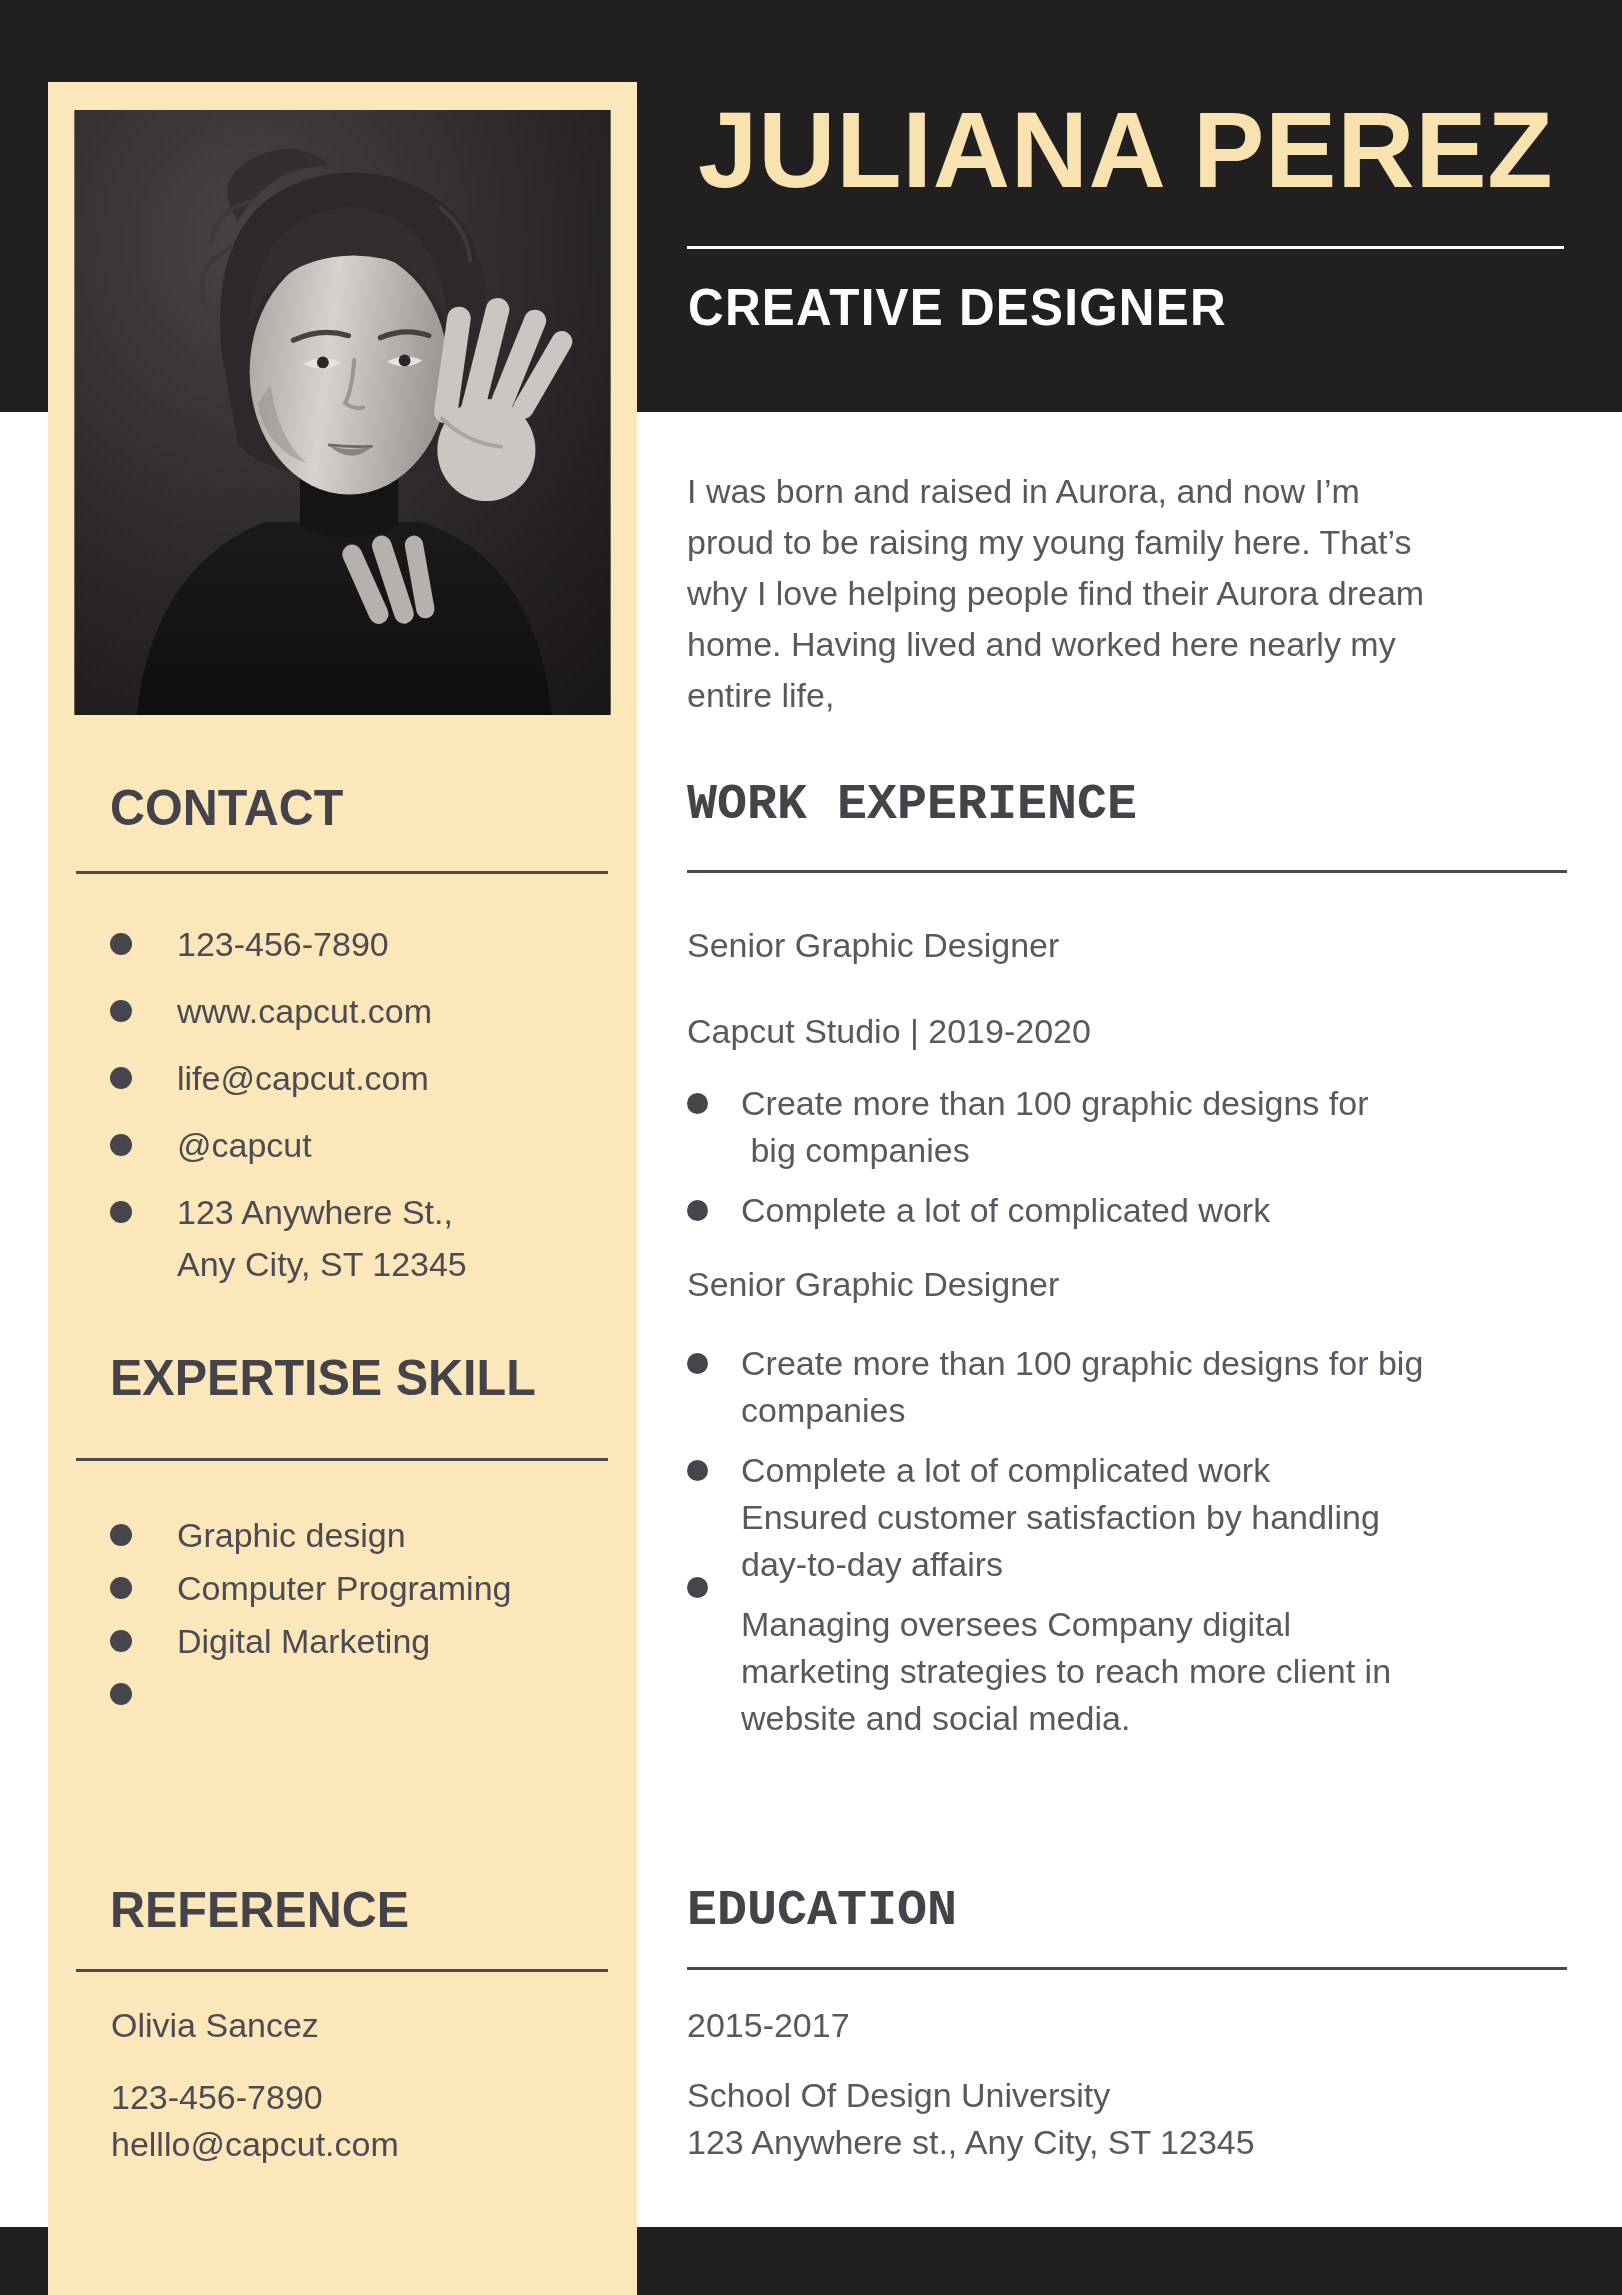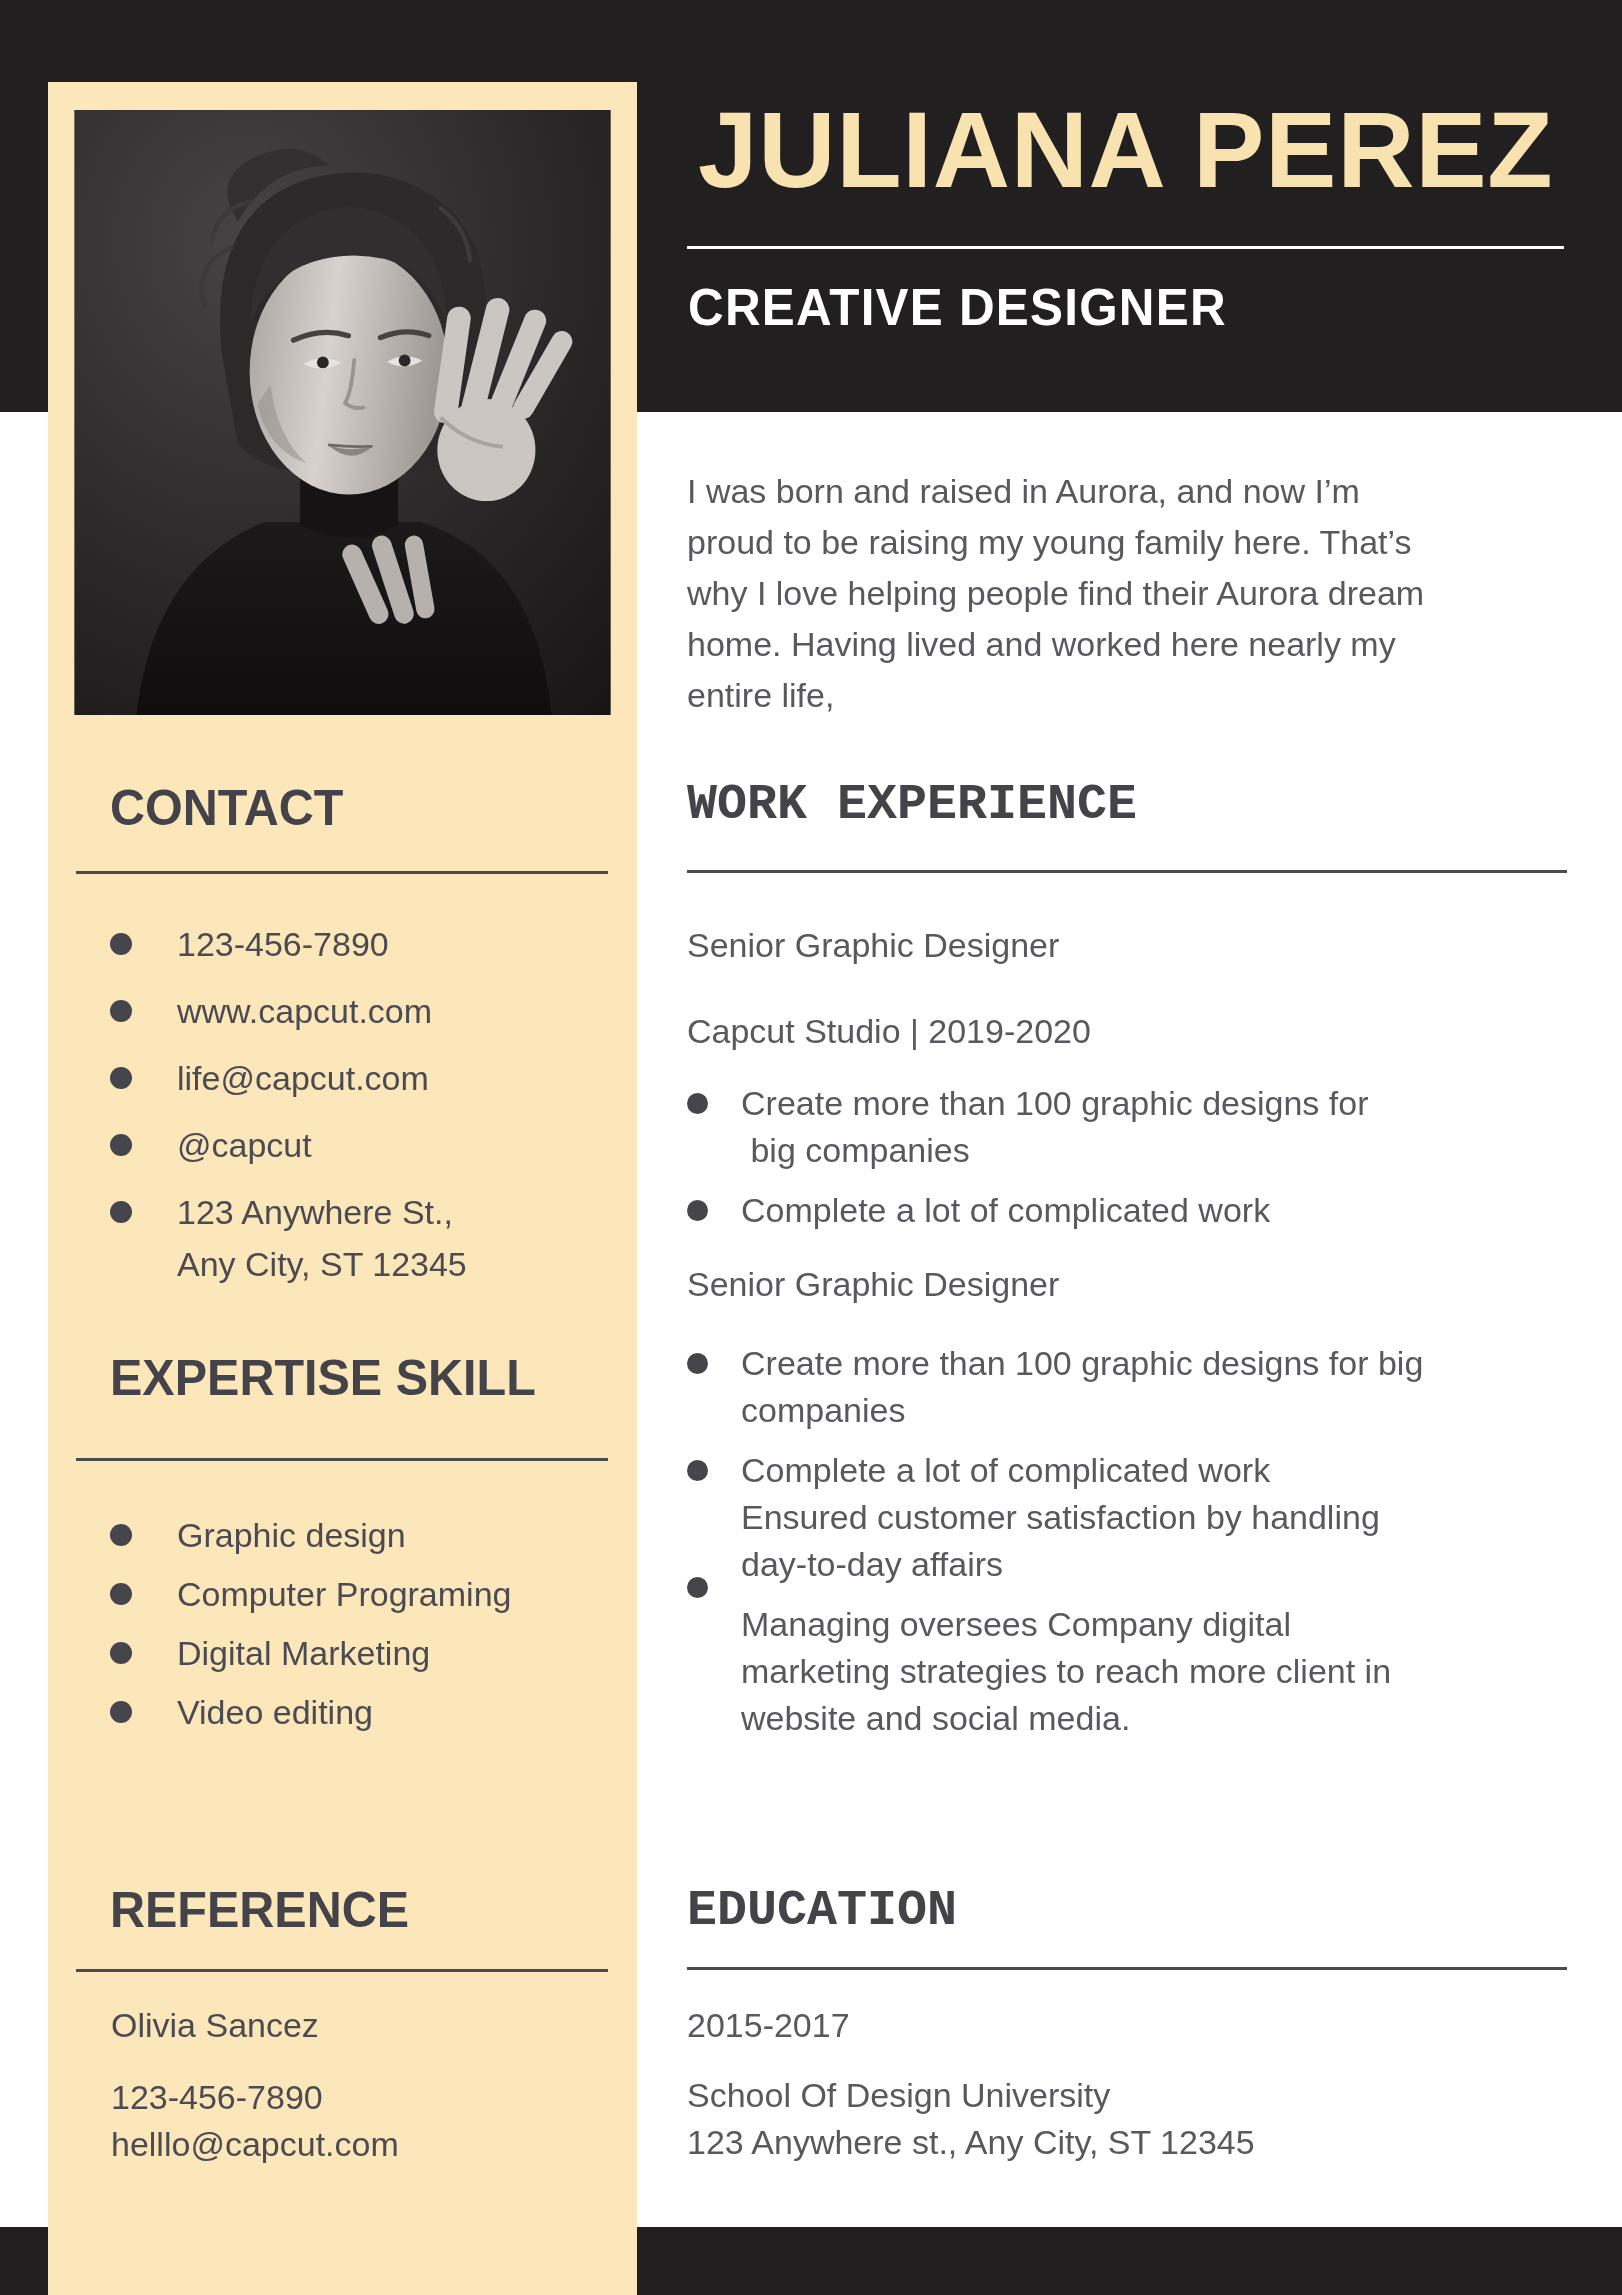--- a/index.html
+++ b/index.html
@@ -25,7 +25,7 @@
   .side-list{position:absolute; left:62px; width:504px; list-style:none;}
   .side-list li{position:relative; padding-left:67px; line-height:52px; font-size:34px; color:var(--text-side);}
   .c-list li + li{margin-top:15px;}
-  .s-list li + li{margin-top:7px;}
+  .s-list li + li{margin-top:1px;}
   .side-list .dot{position:absolute; left:0; top:15px; width:22px; height:22px; border-radius:50%; background:var(--bullet);}
   .li-text{display:block; white-space:pre-line;}
 

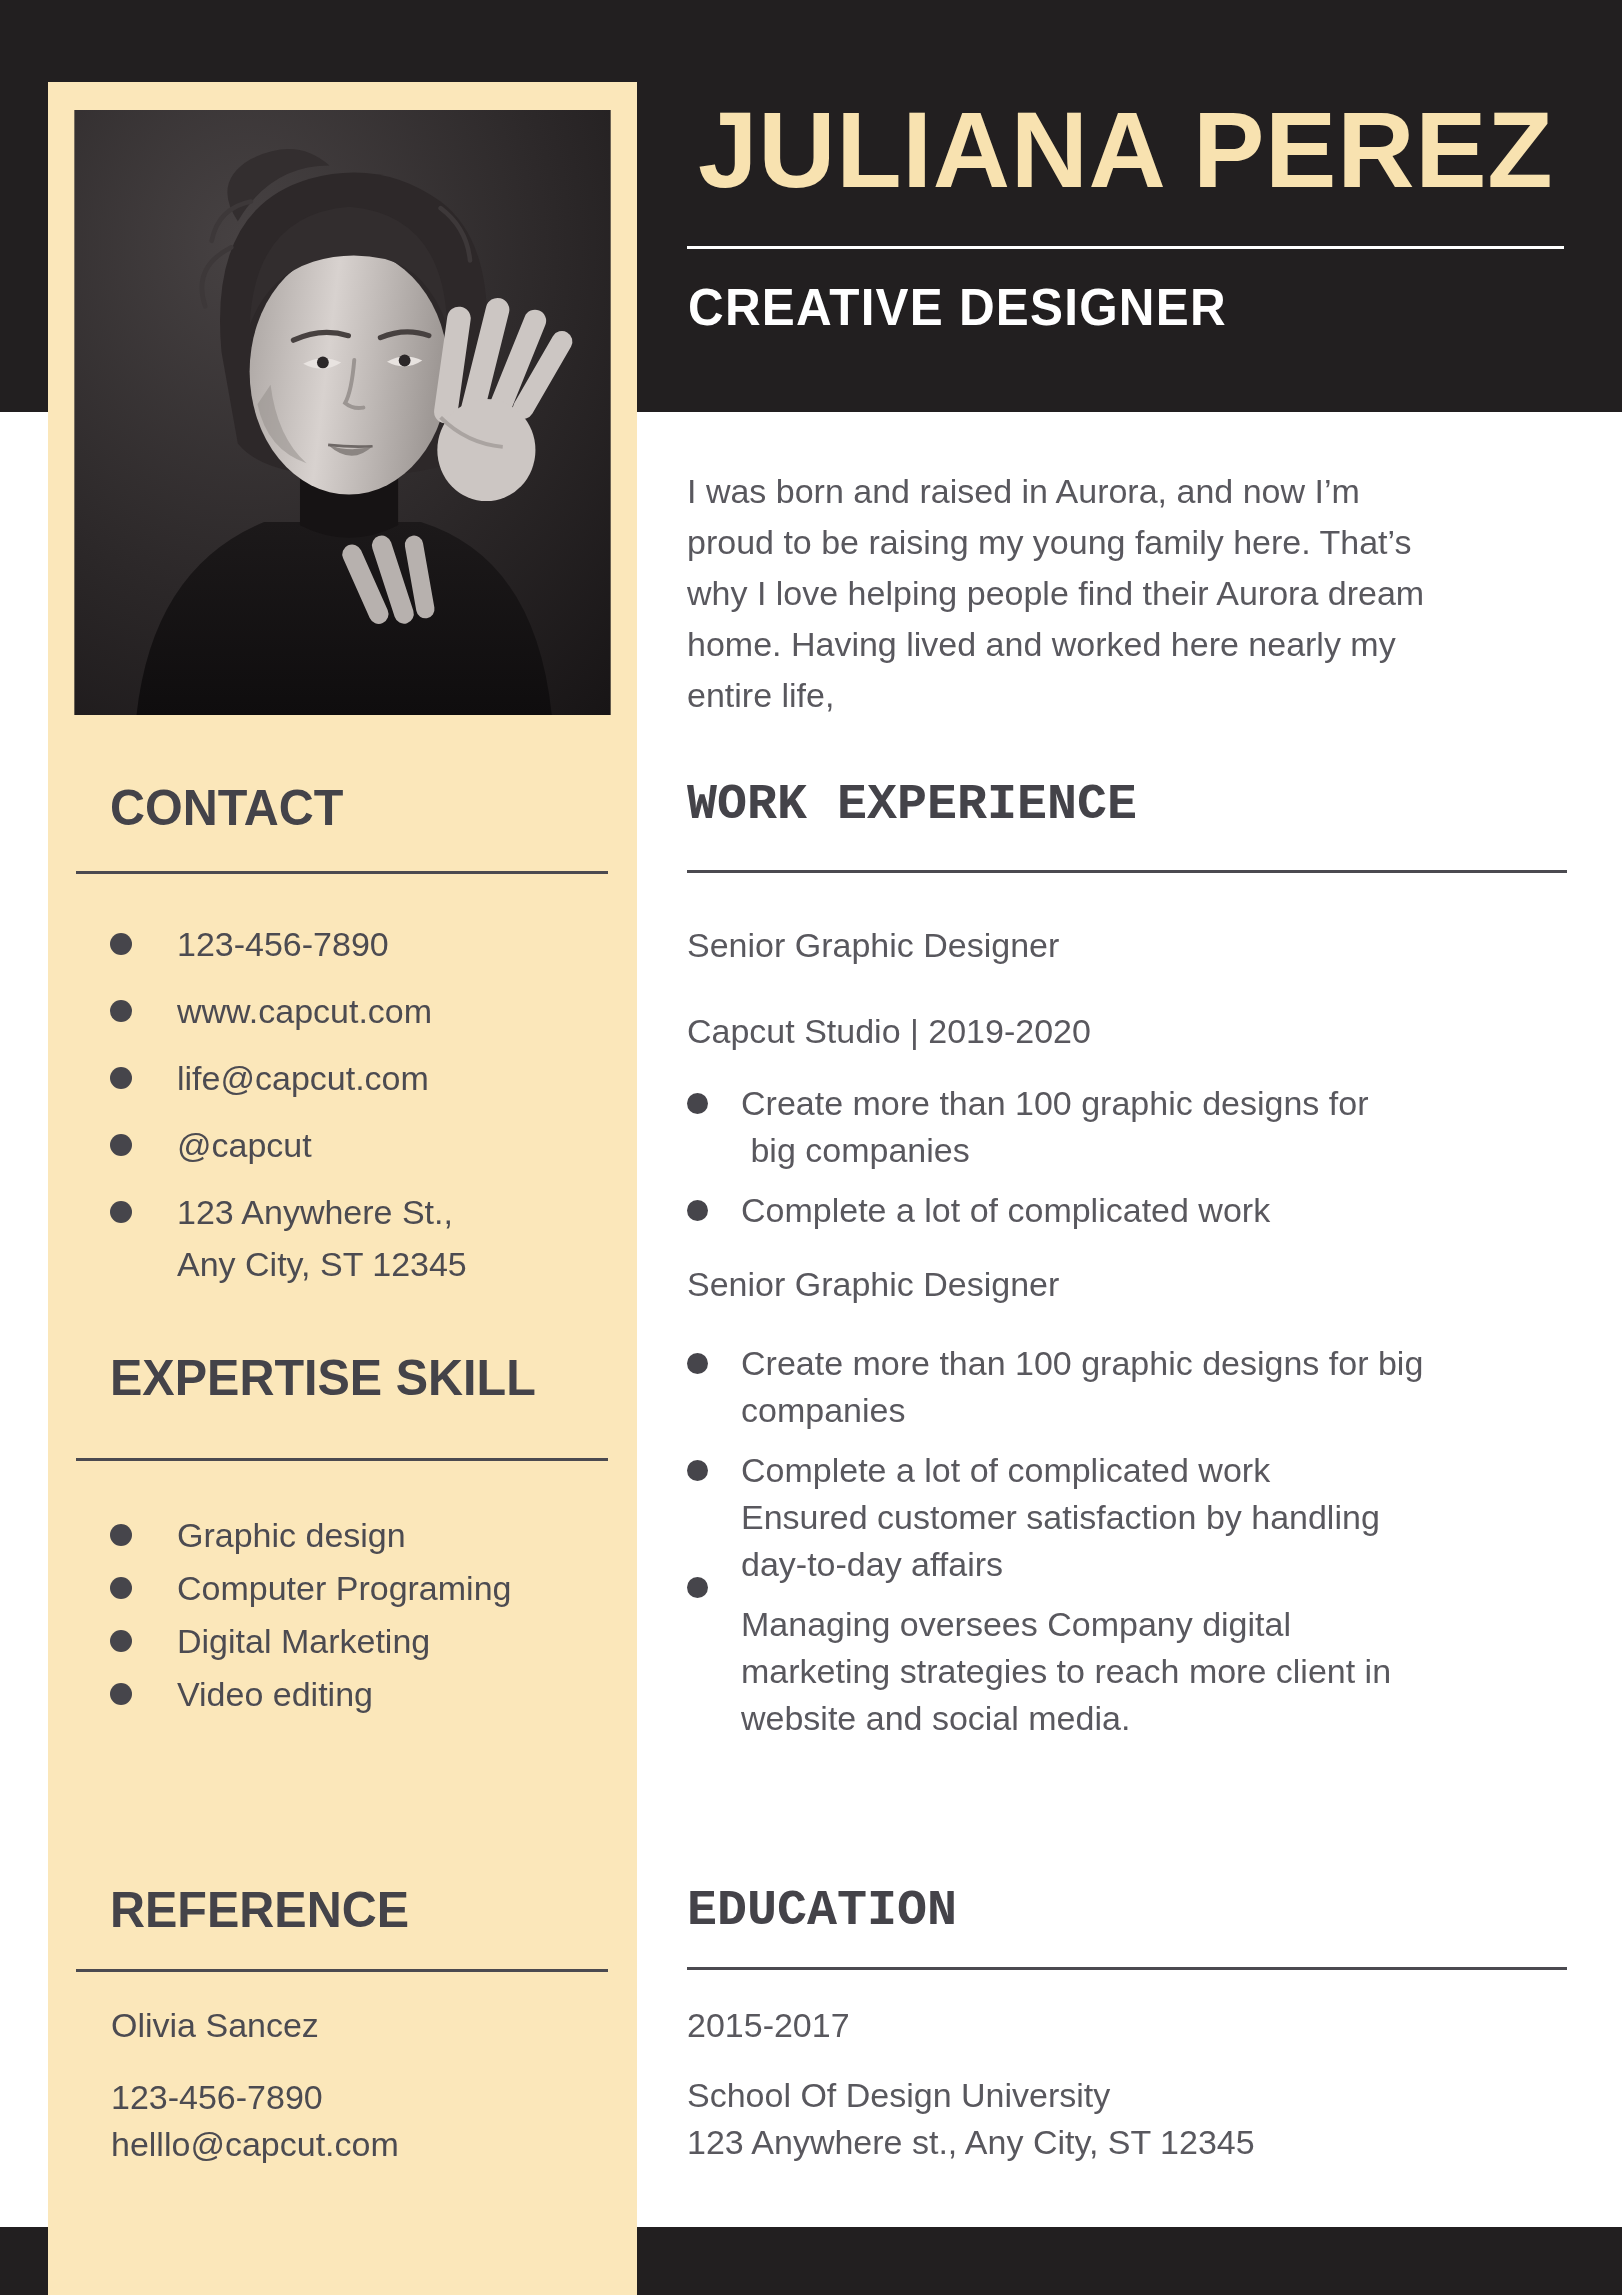--- a/index.html
+++ b/index.html
@@ -179,7 +179,6 @@
         </li>
       <li>
           <span class="dot"></span>
-          <span class="li-text">Video editing</span>
         </li>
     </ul>
 

